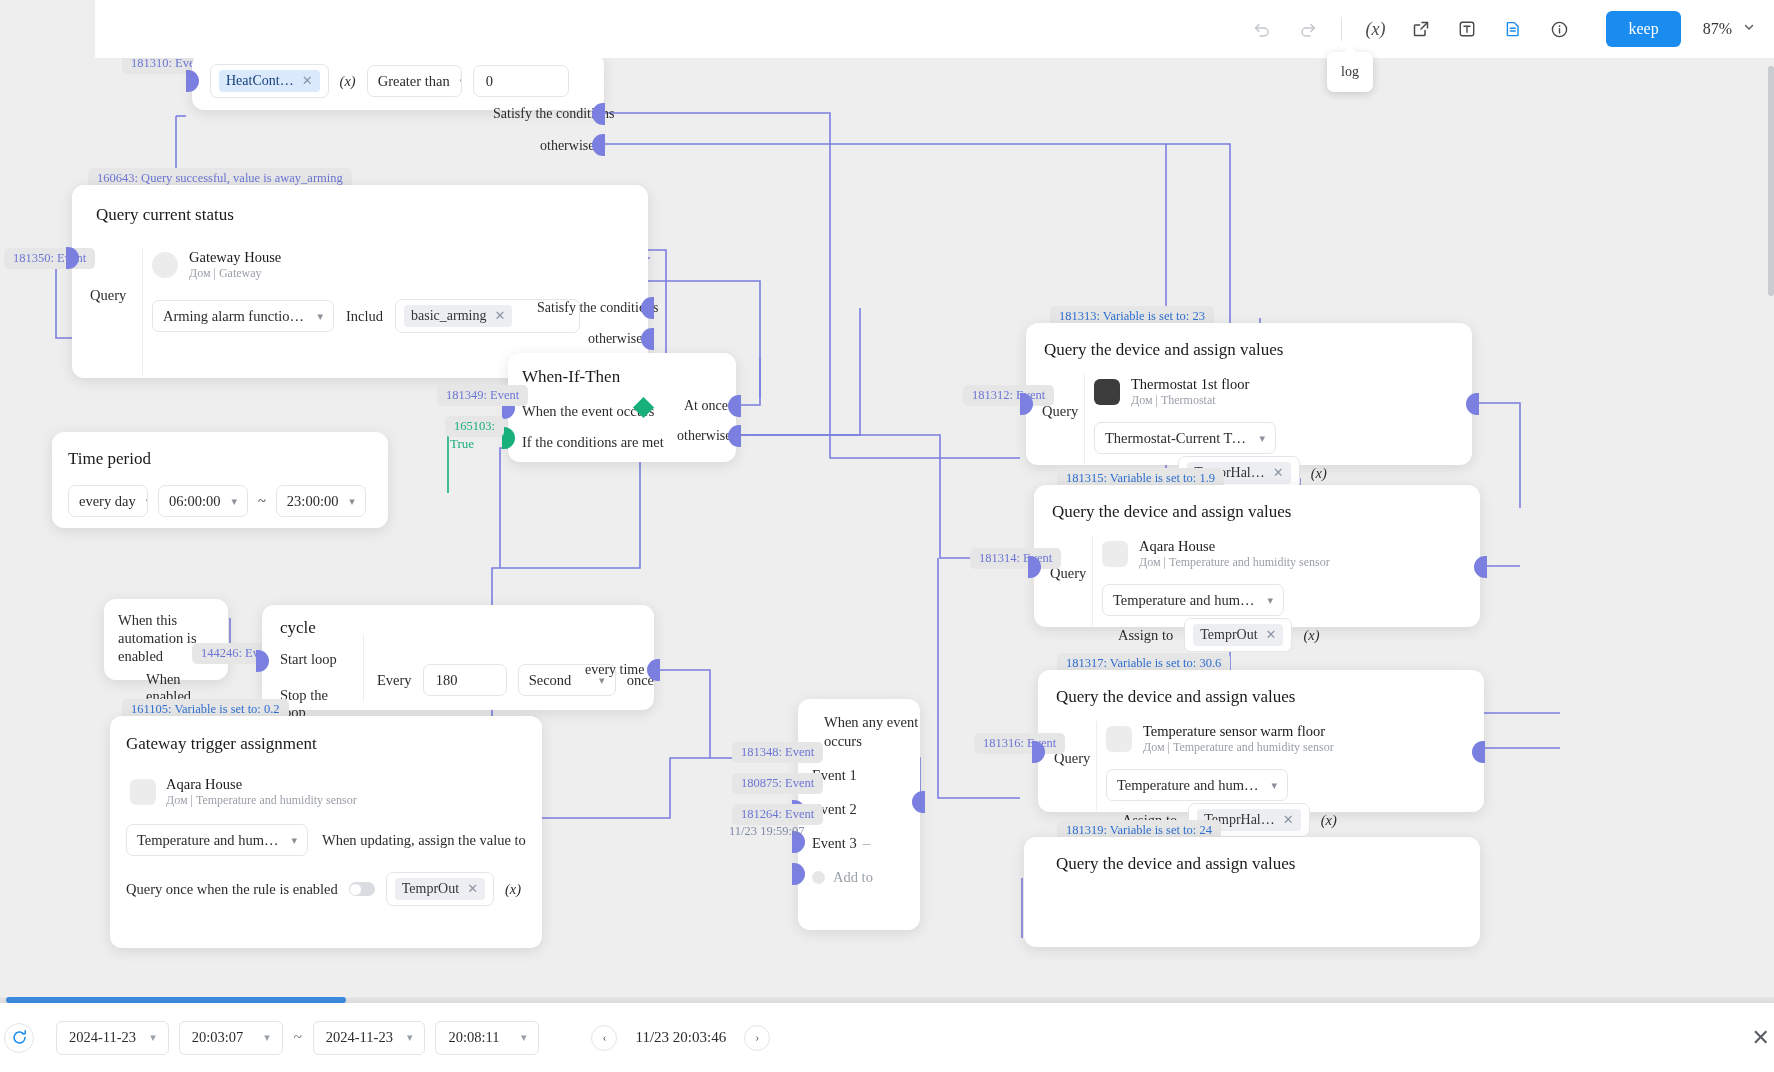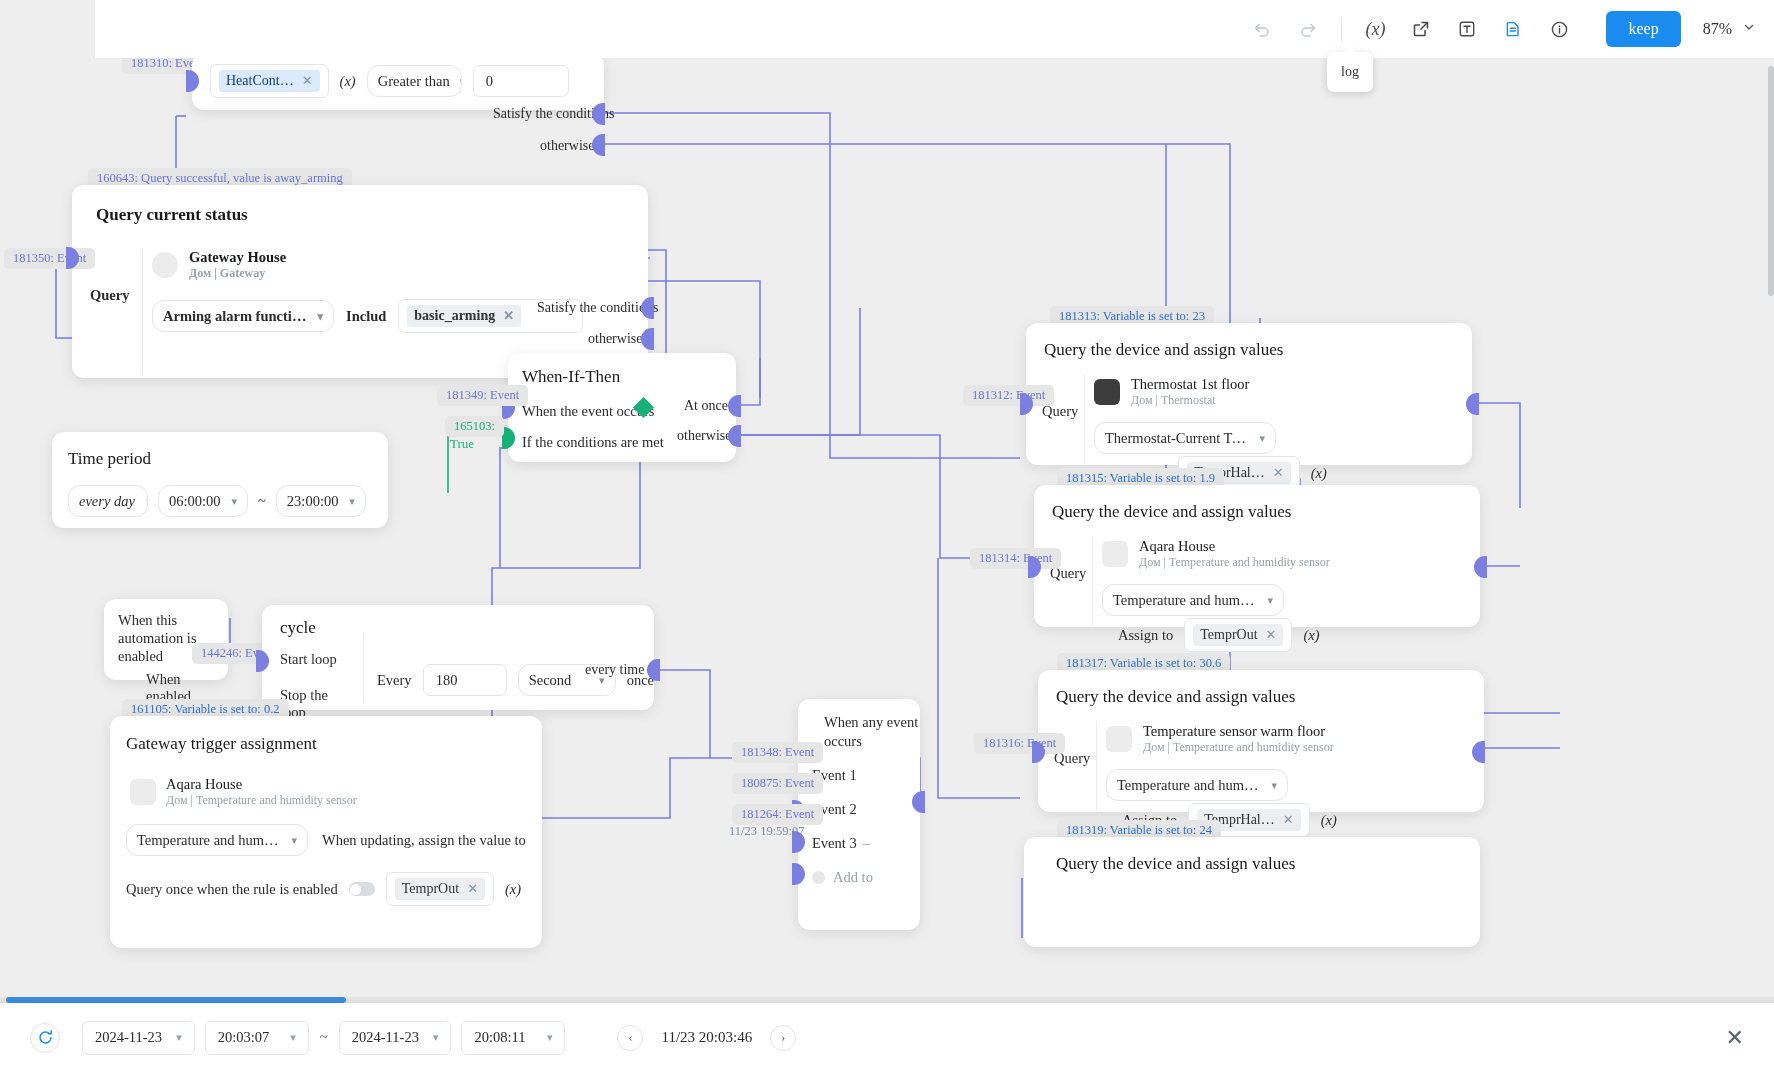--- a/index.html
+++ b/index.html
@@ -79,7 +79,7 @@
 
   .sel{
     display:inline-flex; align-items:center; justify-content:space-between;
-    border:1px solid #e3e5e9; border-radius:12px; background:#fff;
+    border:1px solid #e3e5e9; border-radius:7px; background:#fff;
     height:32px; padding:0 10px; font-size:14.5px; color:#2b2b2b;
     white-space:nowrap; overflow:hidden;
   }

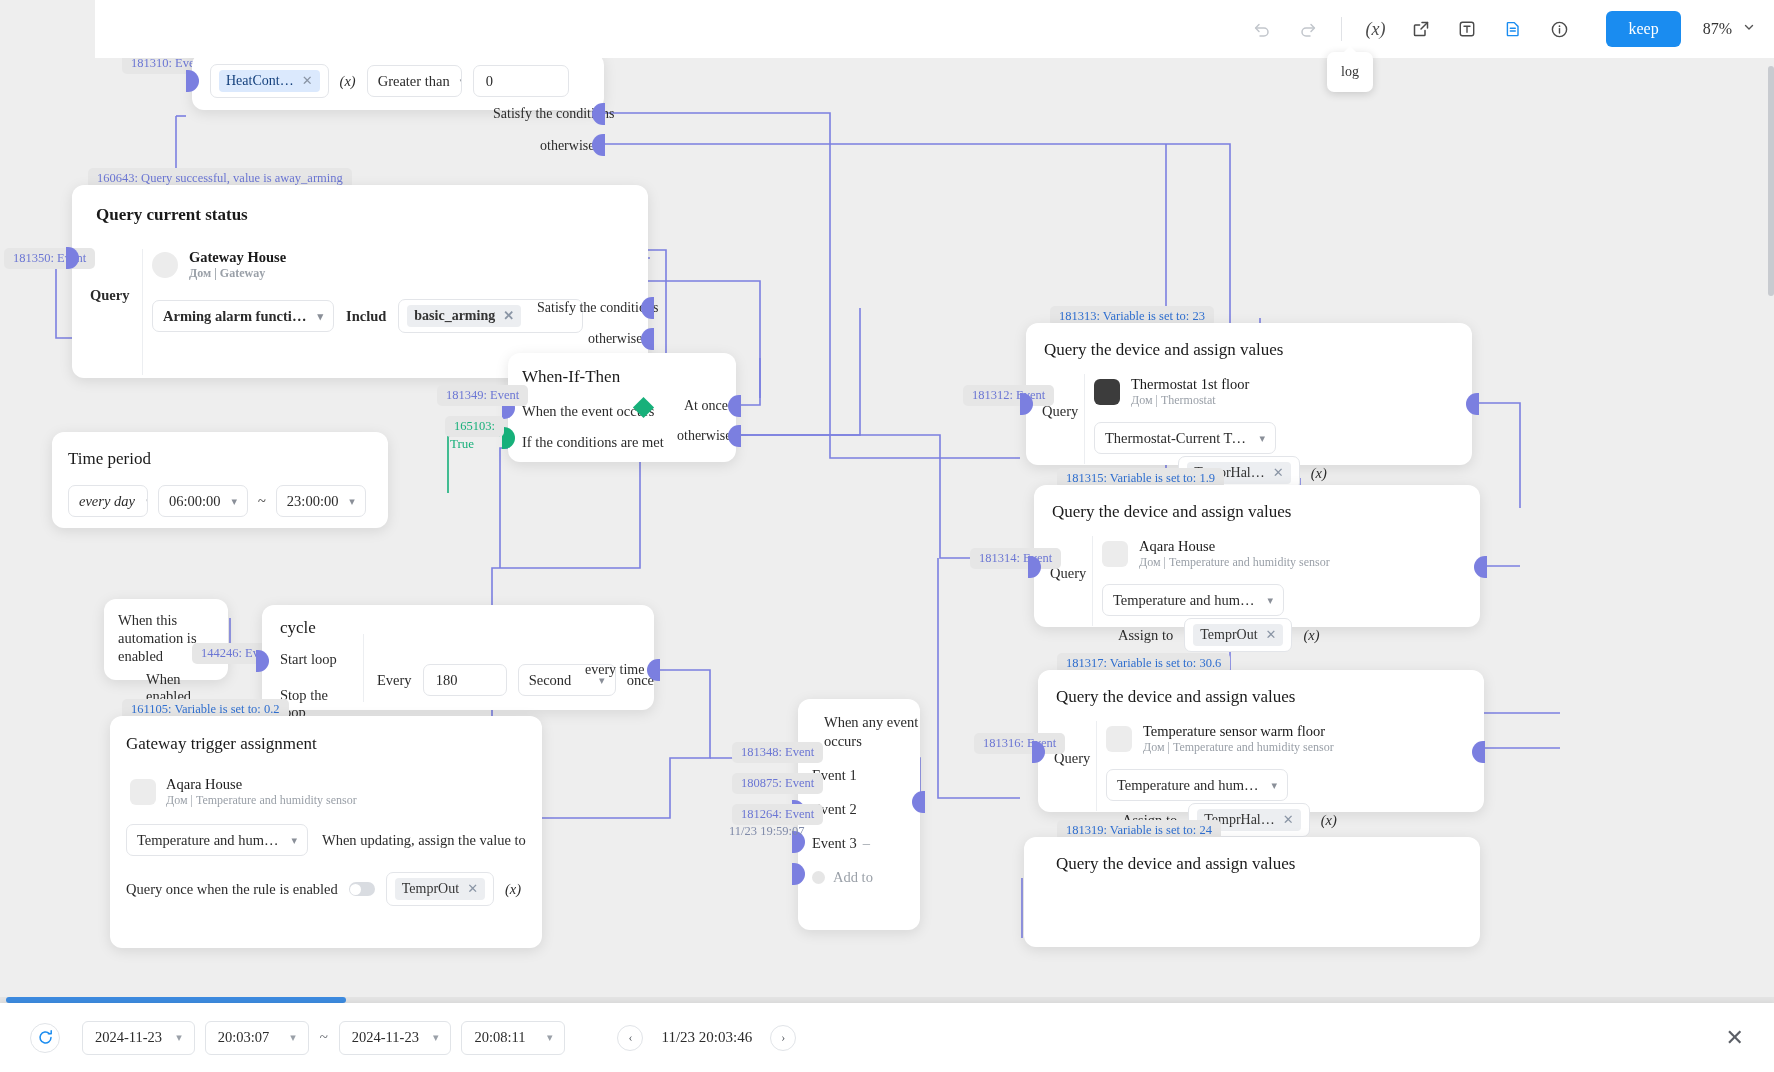--- a/index.html
+++ b/index.html
@@ -293,7 +293,7 @@
   <div class="port right" style="left:592px; top:76px;"></div>
 
   <div class="badge" style="left:88px; top:110px;">160643: Query successful, value is away_arming</div>
-  <div class="node" style="left:72px; top:127px; width:576px; height:193px;font-weight:bold;">
+  <div class="node" style="left:72px; top:127px; width:576px; height:193px;">
     <div class="node-title">Query current status</div>
 
     <div style="display:flex; padding:24px 0 0 18px;">

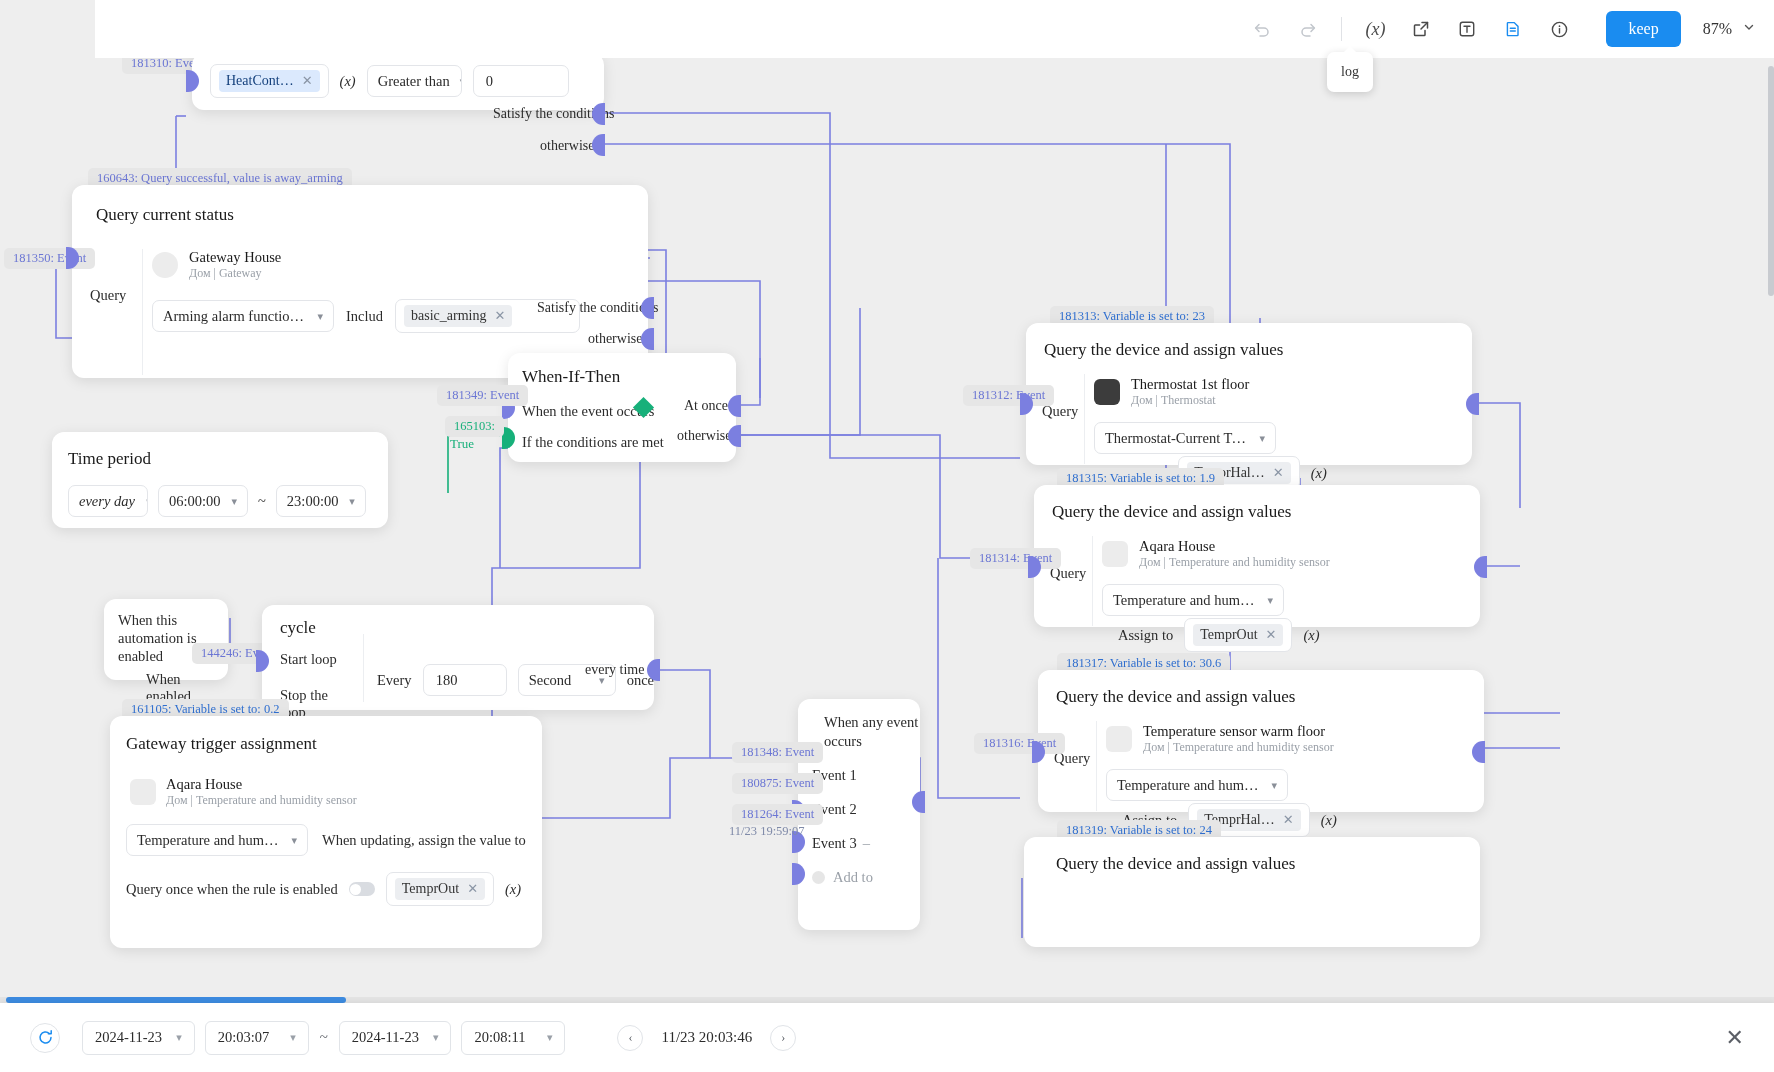--- a/index.html
+++ b/index.html
@@ -333,7 +333,7 @@
   <div class="node" style="left:52px; top:374px; width:336px; height:96px;">
     <div class="node-title" style="padding:17px 0 0 16px;">Time period</div>
     <div style="display:flex; align-items:center; gap:10px; padding:16px 0 0 16px;">
-      <span class="sel" style="width:80px;font-style:italic;">
+      <span class="sel" style="width:80px;">
         <span>every day</span>
         <span class="caret">▾</span>
       </span>

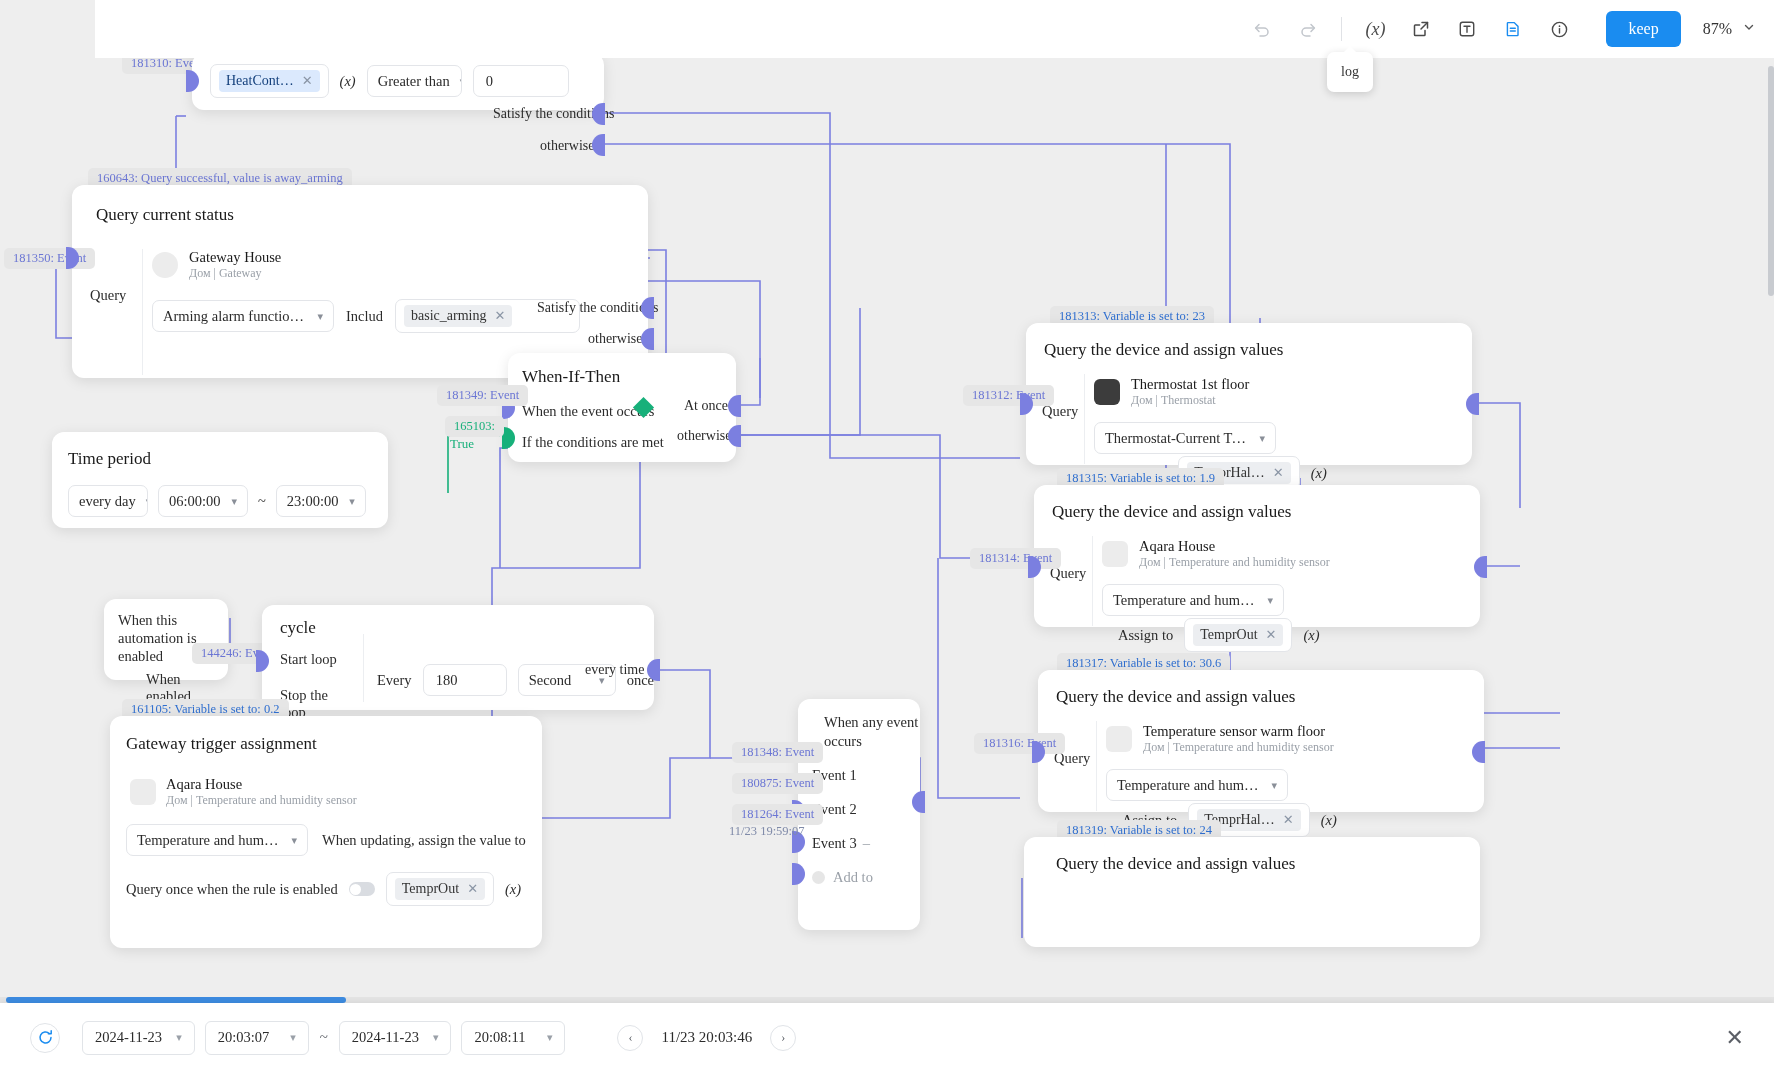--- a/index.html
+++ b/index.html
@@ -127,7 +127,7 @@
   
   #bottombar{
     position:absolute; left:0; bottom:0; width:1774px; height:69px;
-    background:#fff; display:flex; align-items:center; padding:0 30px;
+    background:#fff; display:flex; align-items:center; padding:0 4px;
     box-shadow:0 -1px 6px rgba(0,0,0,.07); z-index:60;
   }
   .refresh-btn{

